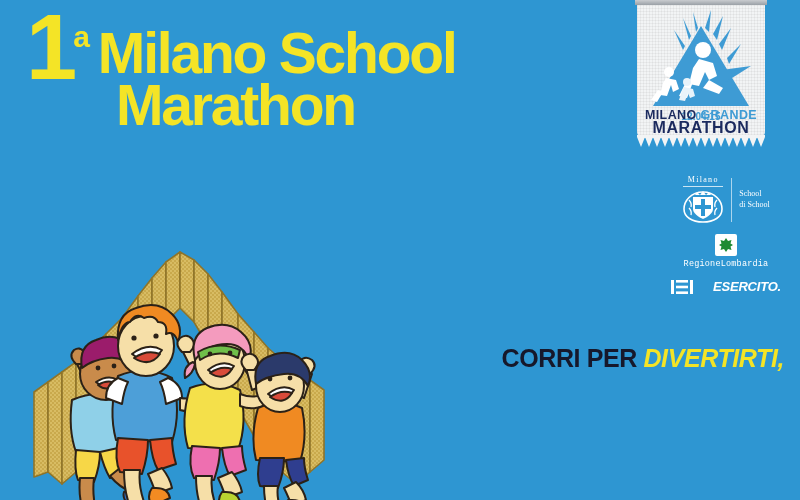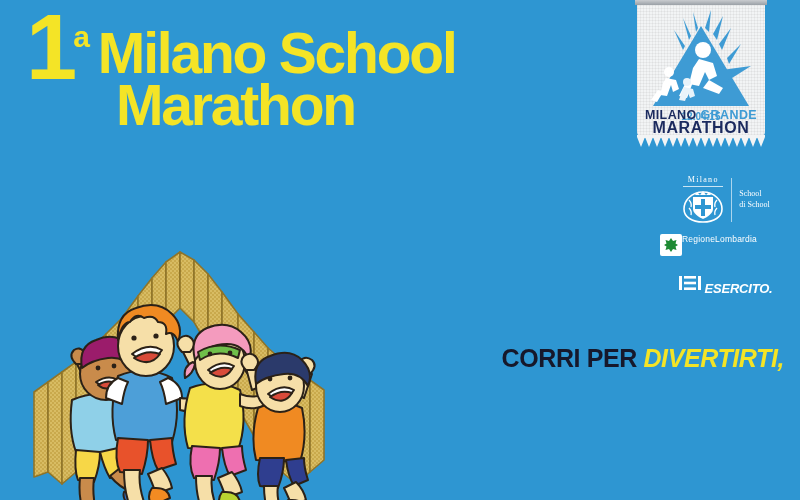--- a/index.html
+++ b/index.html
@@ -65,7 +65,7 @@
   .milano-right{color:#FFFFFF;font-size:8px;line-height:1.35;padding-left:7px;
     font-family:"Liberation Serif", serif;}
 
-  .sp-regione{display:flex;flex-direction:row;align-items:flex-start;}
+  .sp-regione{display:flex;flex-direction:column;align-items:center;font-family:Liberation Mono, monospace;}
   .rosa-box{width:22px;height:22px;background:#FFFFFF;border-radius:2px;
     display:flex;align-items:center;justify-content:center;margin-bottom:3px;}
   .regione-word{color:#FFFFFF;font-size:8.5px;letter-spacing:.2px;font-weight:normal;}

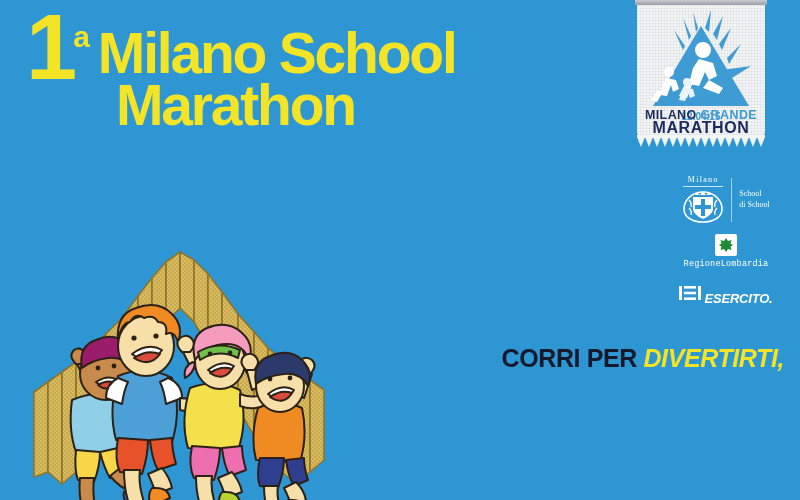--- a/index.html
+++ b/index.html
@@ -72,7 +72,7 @@
 
   .sp-esercito{display:flex;align-items:center;justify-content:center;}
   .esercito-word{color:#FFFFFF;font-size:13px;font-weight:bold;font-style:italic;
-    letter-spacing:-.2px;padding-left:3px;margin-top:12px;}
+    letter-spacing:-.2px;padding-left:20px;}
 
   
   .tagline{

